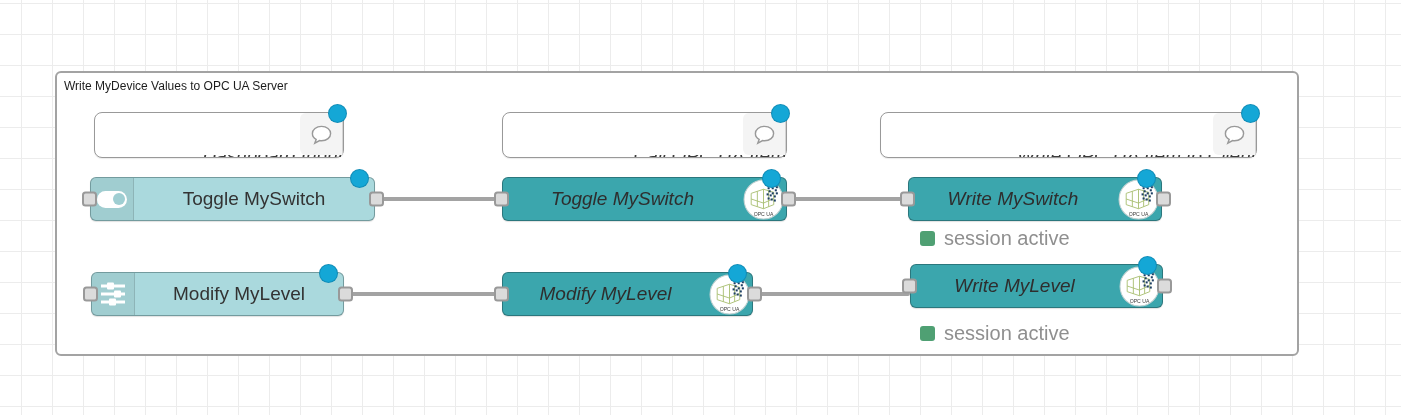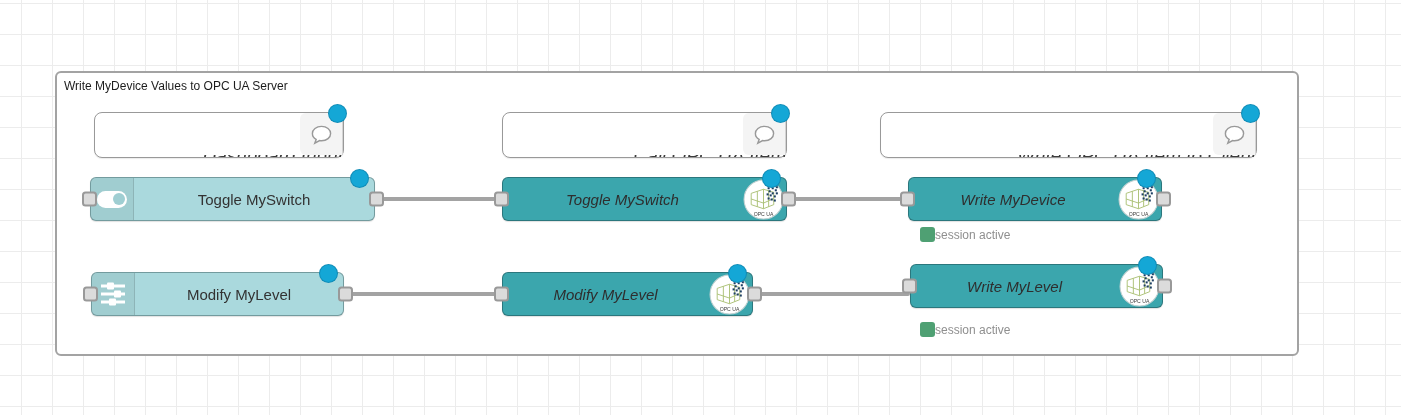--- a/index.html
+++ b/index.html
@@ -47,7 +47,7 @@
   }
   .node .nlabel{
     flex:1;display:flex;align-items:center;justify-content:center;
-    font-size:15px;color:#333;white-space:nowrap;overflow:hidden;
+    font-size:19px;color:#333;white-space:nowrap;overflow:hidden;
   }
   .node.teal .nlabel{font-style:italic;color:#2e2e2e;margin-right:44px;}
   

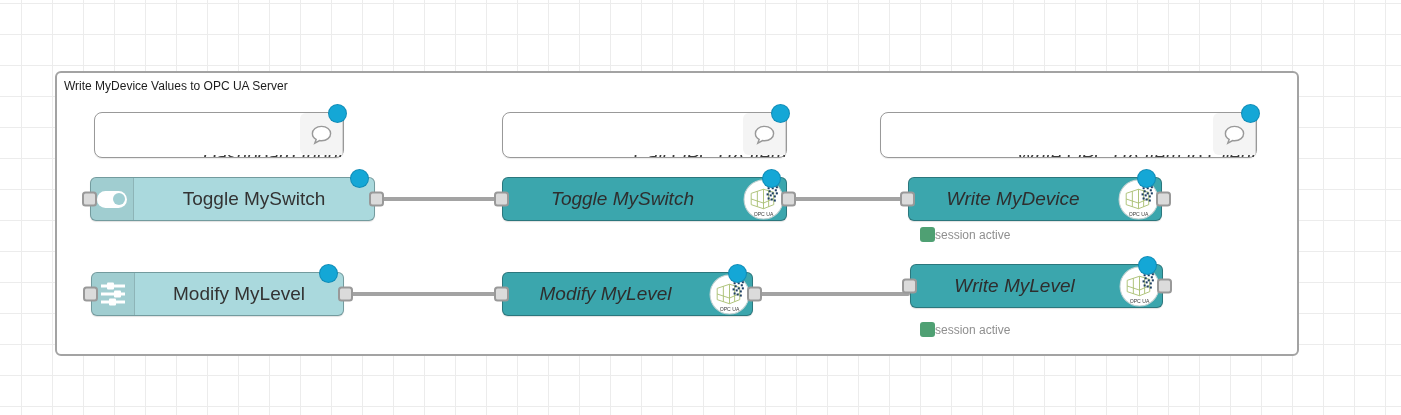--- a/index.html
+++ b/index.html
@@ -174,7 +174,7 @@
     <span class="indicator"></span>
     <span class="port in"></span>
     <span class="port out"></span>
-    <div class="nlabel">Write MyDevice</div>
+    <div class="nlabel">Write MySwitch</div>
     <span class="badge">
       <svg width="41" height="41" viewBox="0 0 40 40">
         <circle cx="20" cy="20" r="19" fill="#fff" stroke="#c4d2d2" stroke-width="1"></circle>

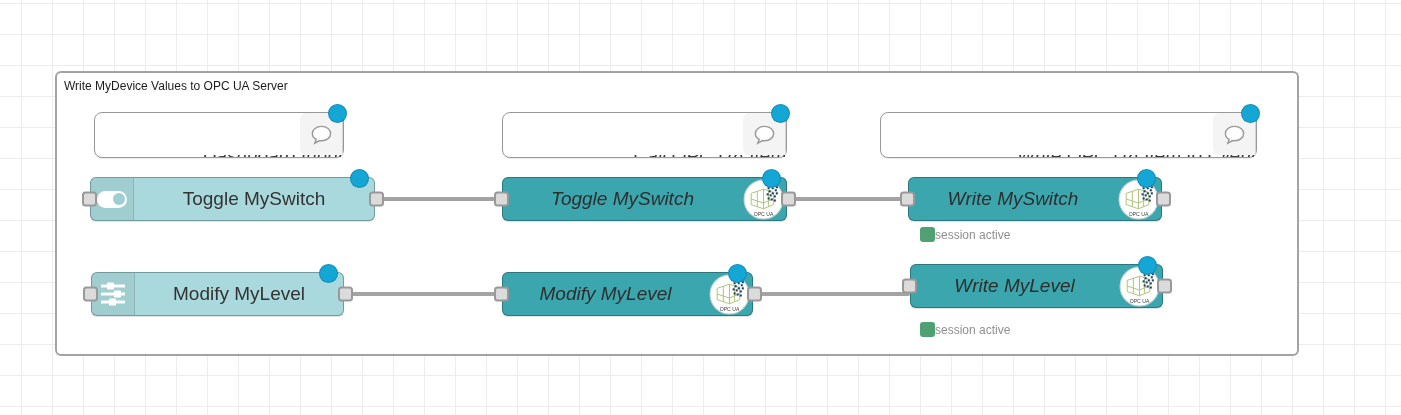--- a/index.html
+++ b/index.html
@@ -73,8 +73,8 @@
   .wire{position:absolute;height:4px;background:#a3a3a3;border-radius:2px;z-index:1;}
   
   .status{
-    position:absolute;display:flex;align-items:center;
-    font-size:12px;color:#8f8f8f;white-space:nowrap;
+    position:absolute;display:flex;align-items:center;gap:9px;
+    font-size:20px;color:#8f8f8f;white-space:nowrap;
   }
   .status-dot{width:15px;height:15px;border-radius:3px;background:#4fa073;flex:0 0 15px;}
   

